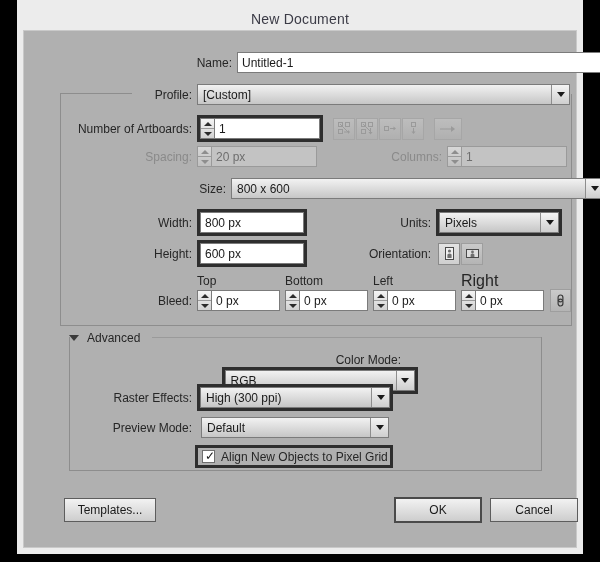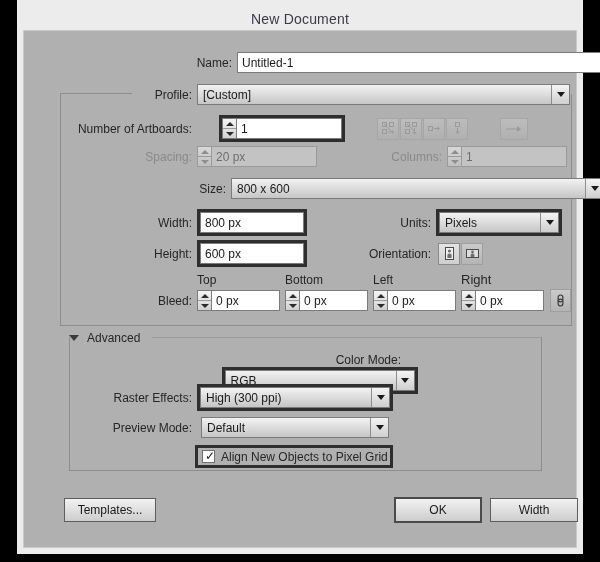--- a/index.html
+++ b/index.html
@@ -164,7 +164,7 @@
         </div>
       </div>
 
-      <div class="row" style="left:0; top:84px; width:554px;gap:22px;">
+      <div class="row" style="left:0; top:84px; width:554px;">
         <div class="lbl" style="width:168px;">Number of Artboards:</div>
         <div class="ring" style="margin-left:5px; width:126px; height:27px;">
           <div class="spin" style="height:100%;">

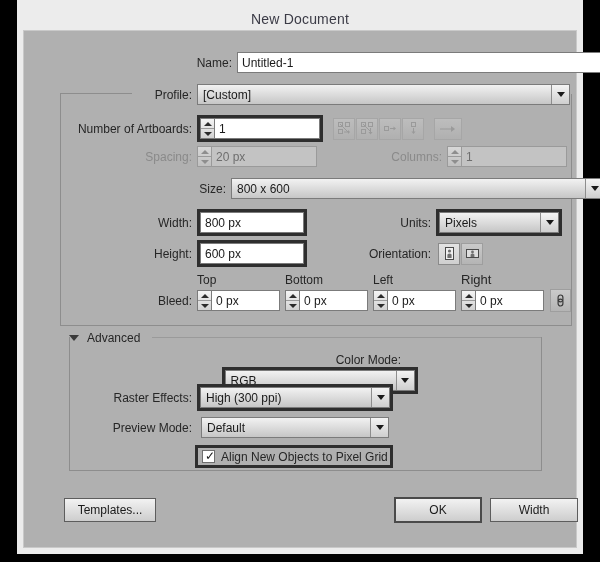--- a/index.html
+++ b/index.html
@@ -306,7 +306,7 @@
         <div class="lbl" style="width:88px; text-align:left; font-size:12px;">Top</div>
         <div class="lbl" style="width:88px; text-align:left; font-size:12px;">Bottom</div>
         <div class="lbl" style="width:88px; text-align:left; font-size:12px;">Left</div>
-        <div class="lbl" style="width:88px; text-align:left; font-size:13px;">Right</div>
+        <div class="lbl" style="width:88px; text-align:left; font-size:16px;">Right</div>
       </div>
 
       <div class="row" style="left:0; top:258px; width:554px;">

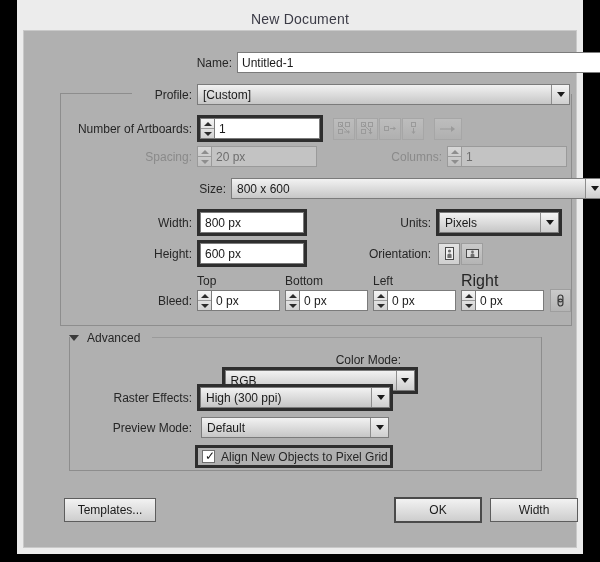--- a/index.html
+++ b/index.html
@@ -415,7 +415,7 @@
 
       <div class="pbtn" style="position:absolute; left:40px; top:467px; width:92px;">Templates...</div>
       <div class="pbtn default" style="position:absolute; left:370px; top:466px; width:88px; height:26px;">OK</div>
-      <div class="pbtn" style="position:absolute; left:466px; top:467px; width:88px;">Width</div>
+      <div class="pbtn" style="position:absolute; left:466px; top:467px; width:88px;">Cancel</div>
 
     </div>
   </div>

